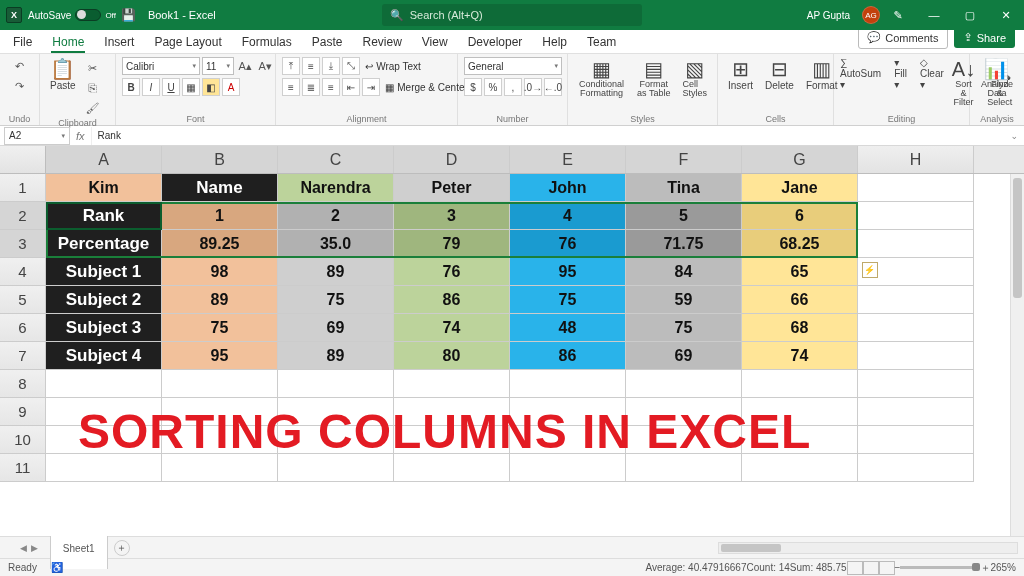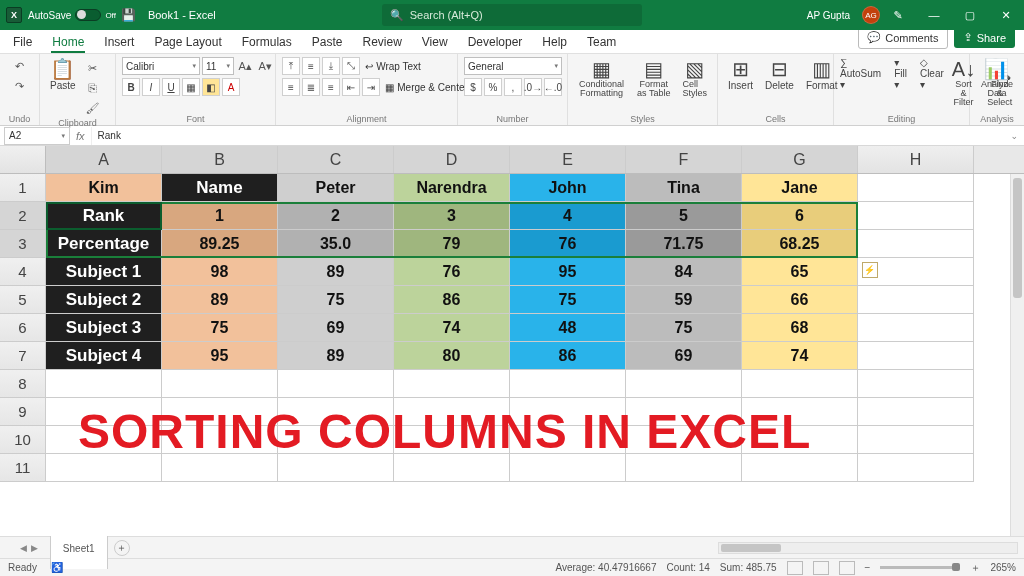--- a/index.html
+++ b/index.html
@@ -319,8 +319,8 @@
       <div class="rh">1</div>
       <div class="cell c-or">Kim</div>
       <div class="cell hdr-black">Name</div>
+      <div class="cell c-gn">Narendra</div>
       <div class="cell c-gy">Peter</div>
-      <div class="cell c-gn">Narendra</div>
       <div class="cell c-bl">John</div>
       <div class="cell c-dg">Tina</div>
       <div class="cell c-yl">Jane</div>

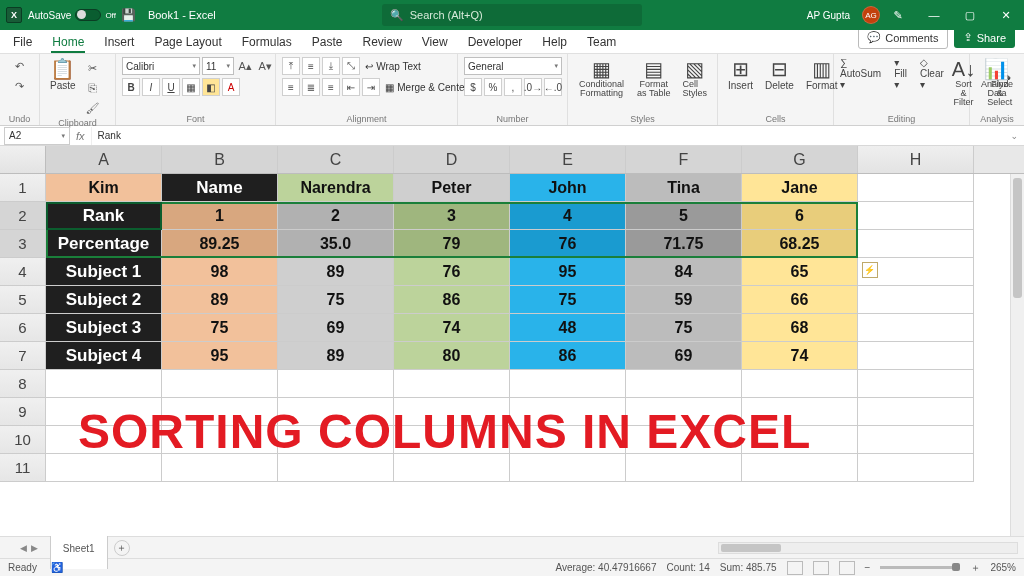--- a/index.html
+++ b/index.html
@@ -79,7 +79,7 @@
   .hscroll::before{content:"";position:absolute;left:2px;top:1px;height:8px;width:60px;background:#c5c5c5;border-radius:2px}
   
   .status{height:18px;background:#f4f4f4;border-top:1px solid #ddd;display:flex;align-items:center;font-size:10px;color:#555;padding:0 8px;gap:14px}
-  .status .right{margin-left:auto;display:flex;gap:10px;align-items:center}
+  .status .right{margin-left:auto;display:flex;align-items:center}
   .zoom-slider{width:80px;height:3px;background:#bbb;position:relative}
   .zoom-slider::before{content:"";position:absolute;right:0;top:-3px;width:8px;height:8px;background:#888;border-radius:2px}
   .view-ic{width:16px;height:14px;border:1px solid #bbb;display:inline-block}

